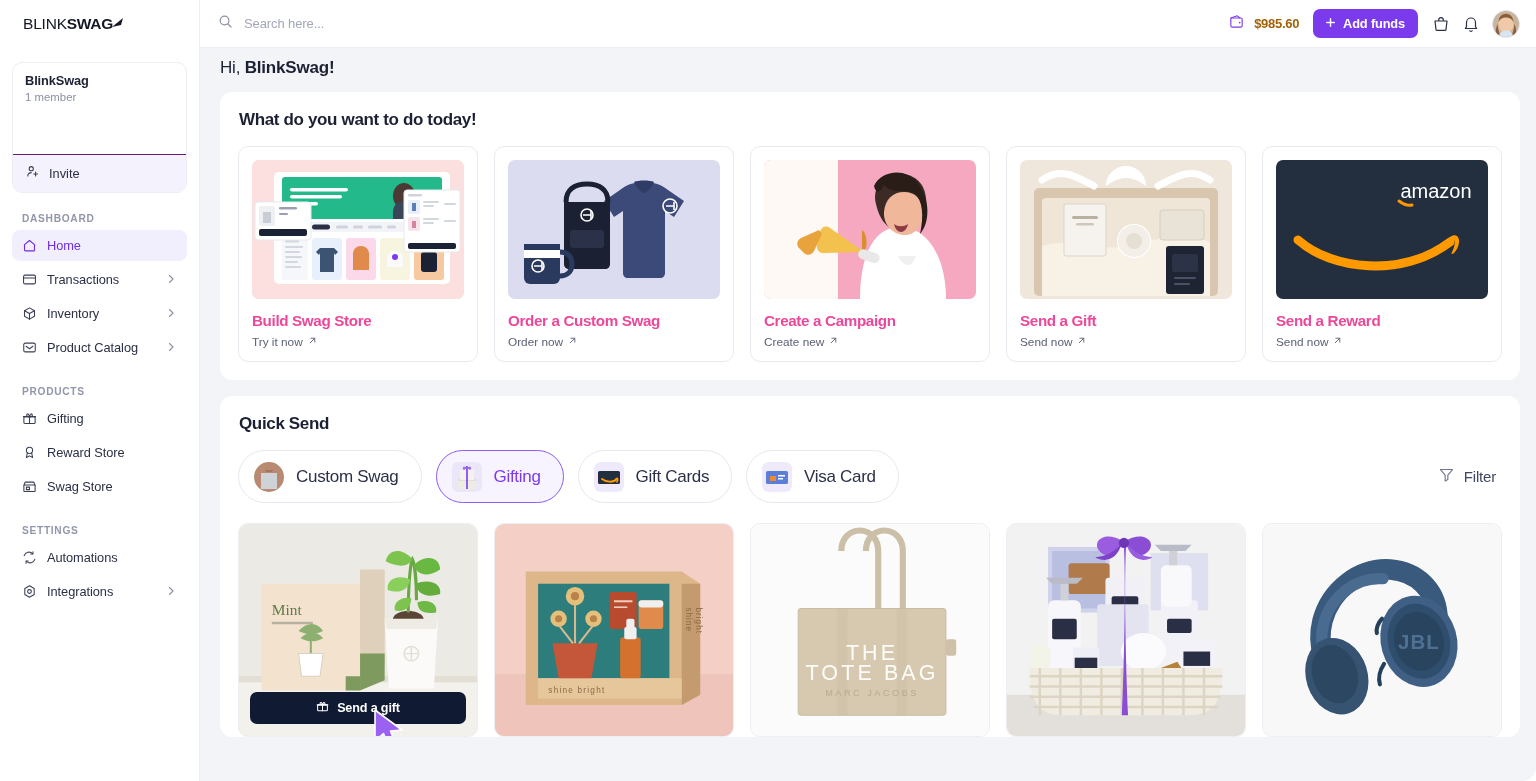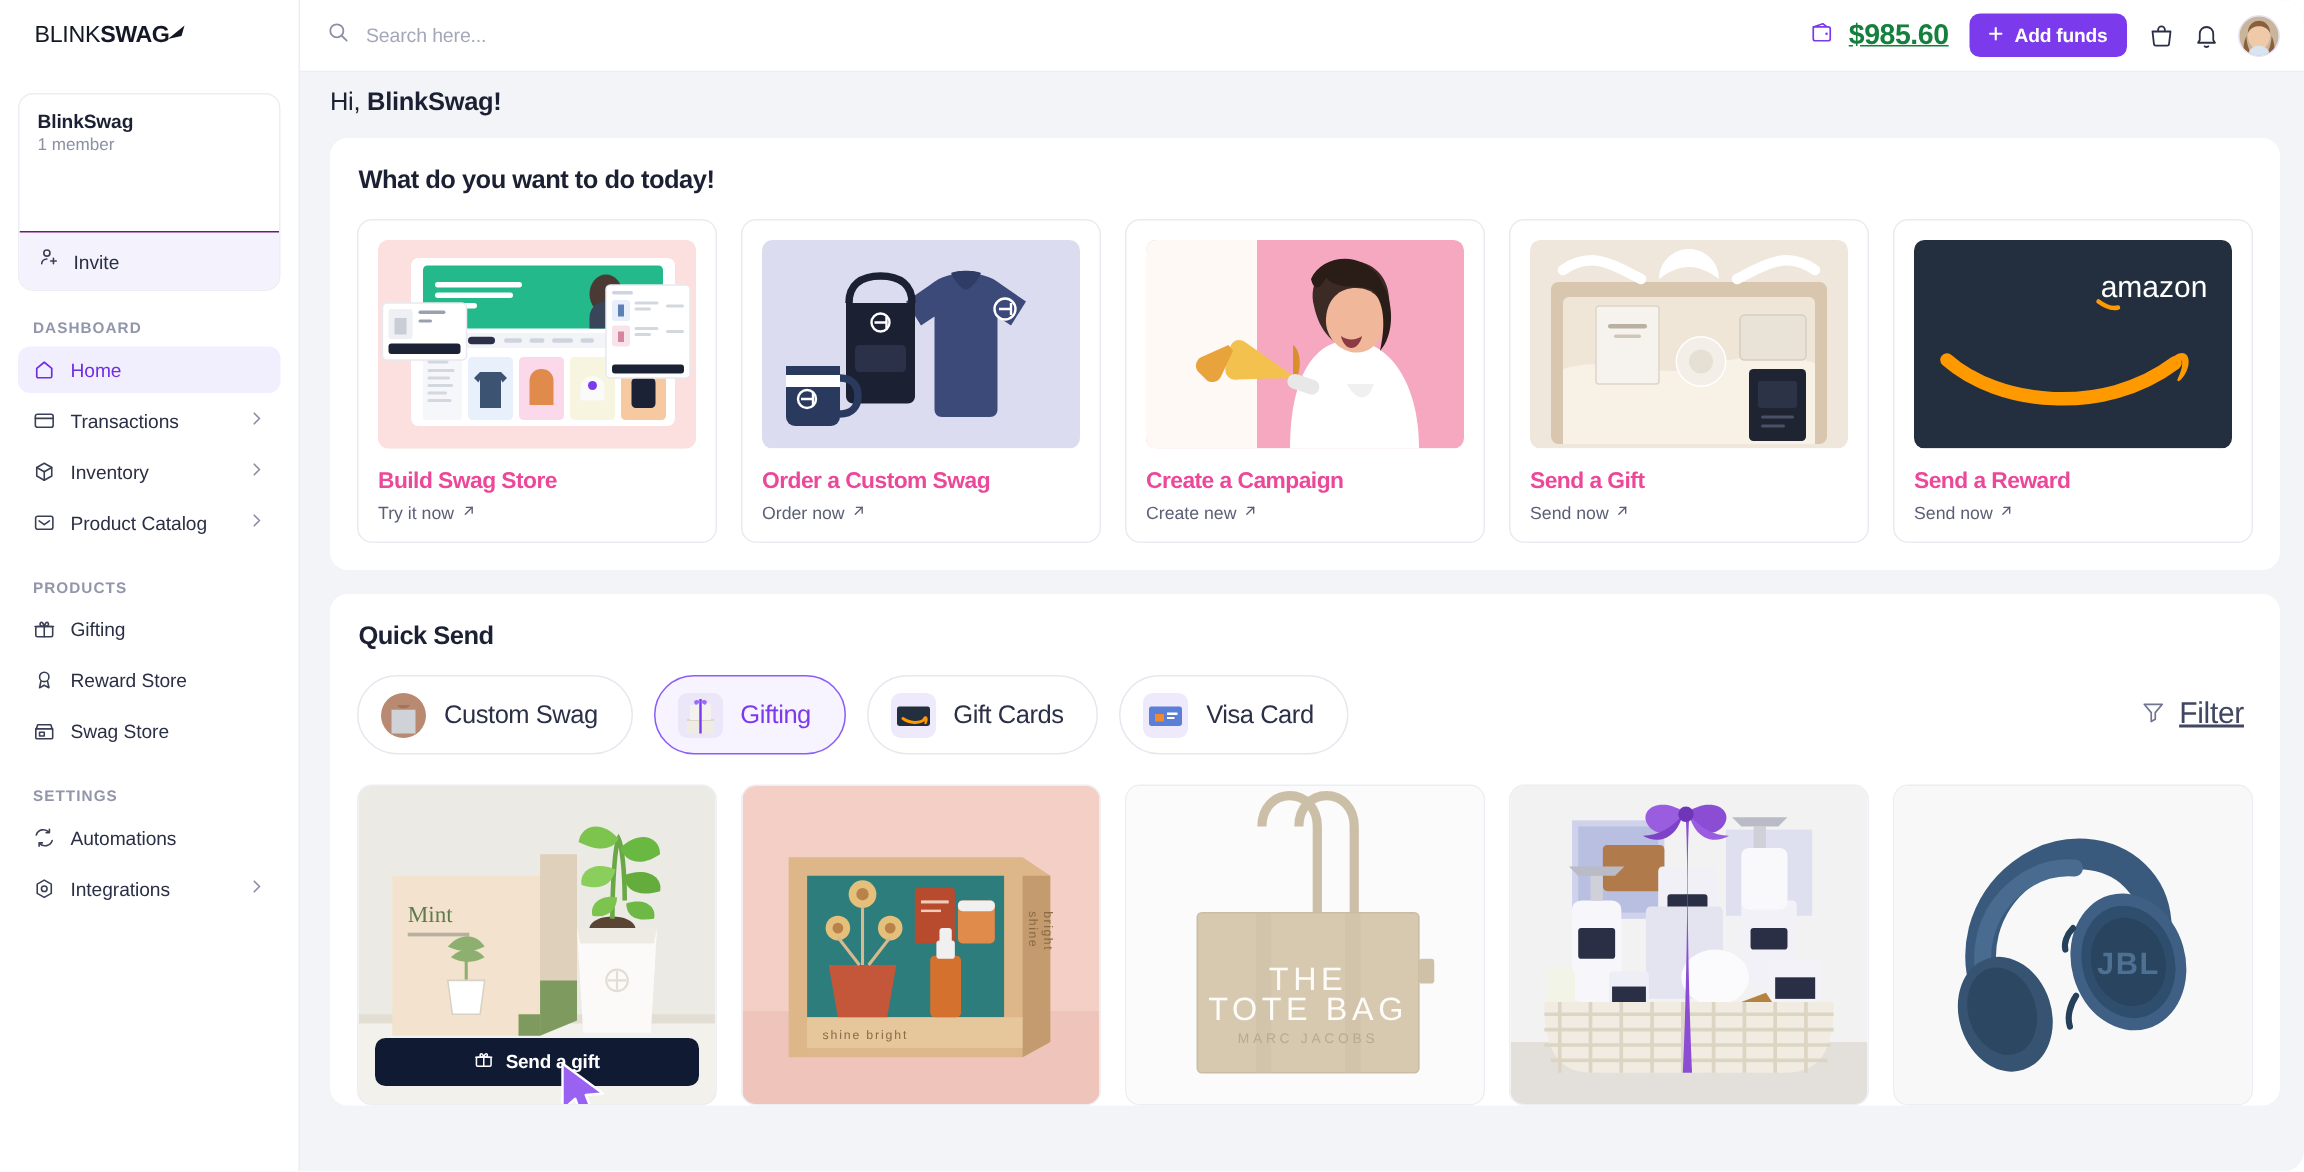--- a/index.html
+++ b/index.html
@@ -179,7 +179,7 @@
   }
   .search-input::placeholder { color: #a3a7ba; }
   .balance { display: flex; align-items: center; gap: 9px; margin-right: 14px; }
-  .balance .amt { font-size: 19px; font-weight: 700; color: #15803d; letter-spacing: -0.3px; text-decoration: underline; }
+  .balance .amt { font-size: 13px; font-weight: 700; color: #a16207; letter-spacing: -0.3px; }
   .add-funds {
     display: flex; align-items: center; gap: 6px;
     background: #7c3aed; color: #fff;

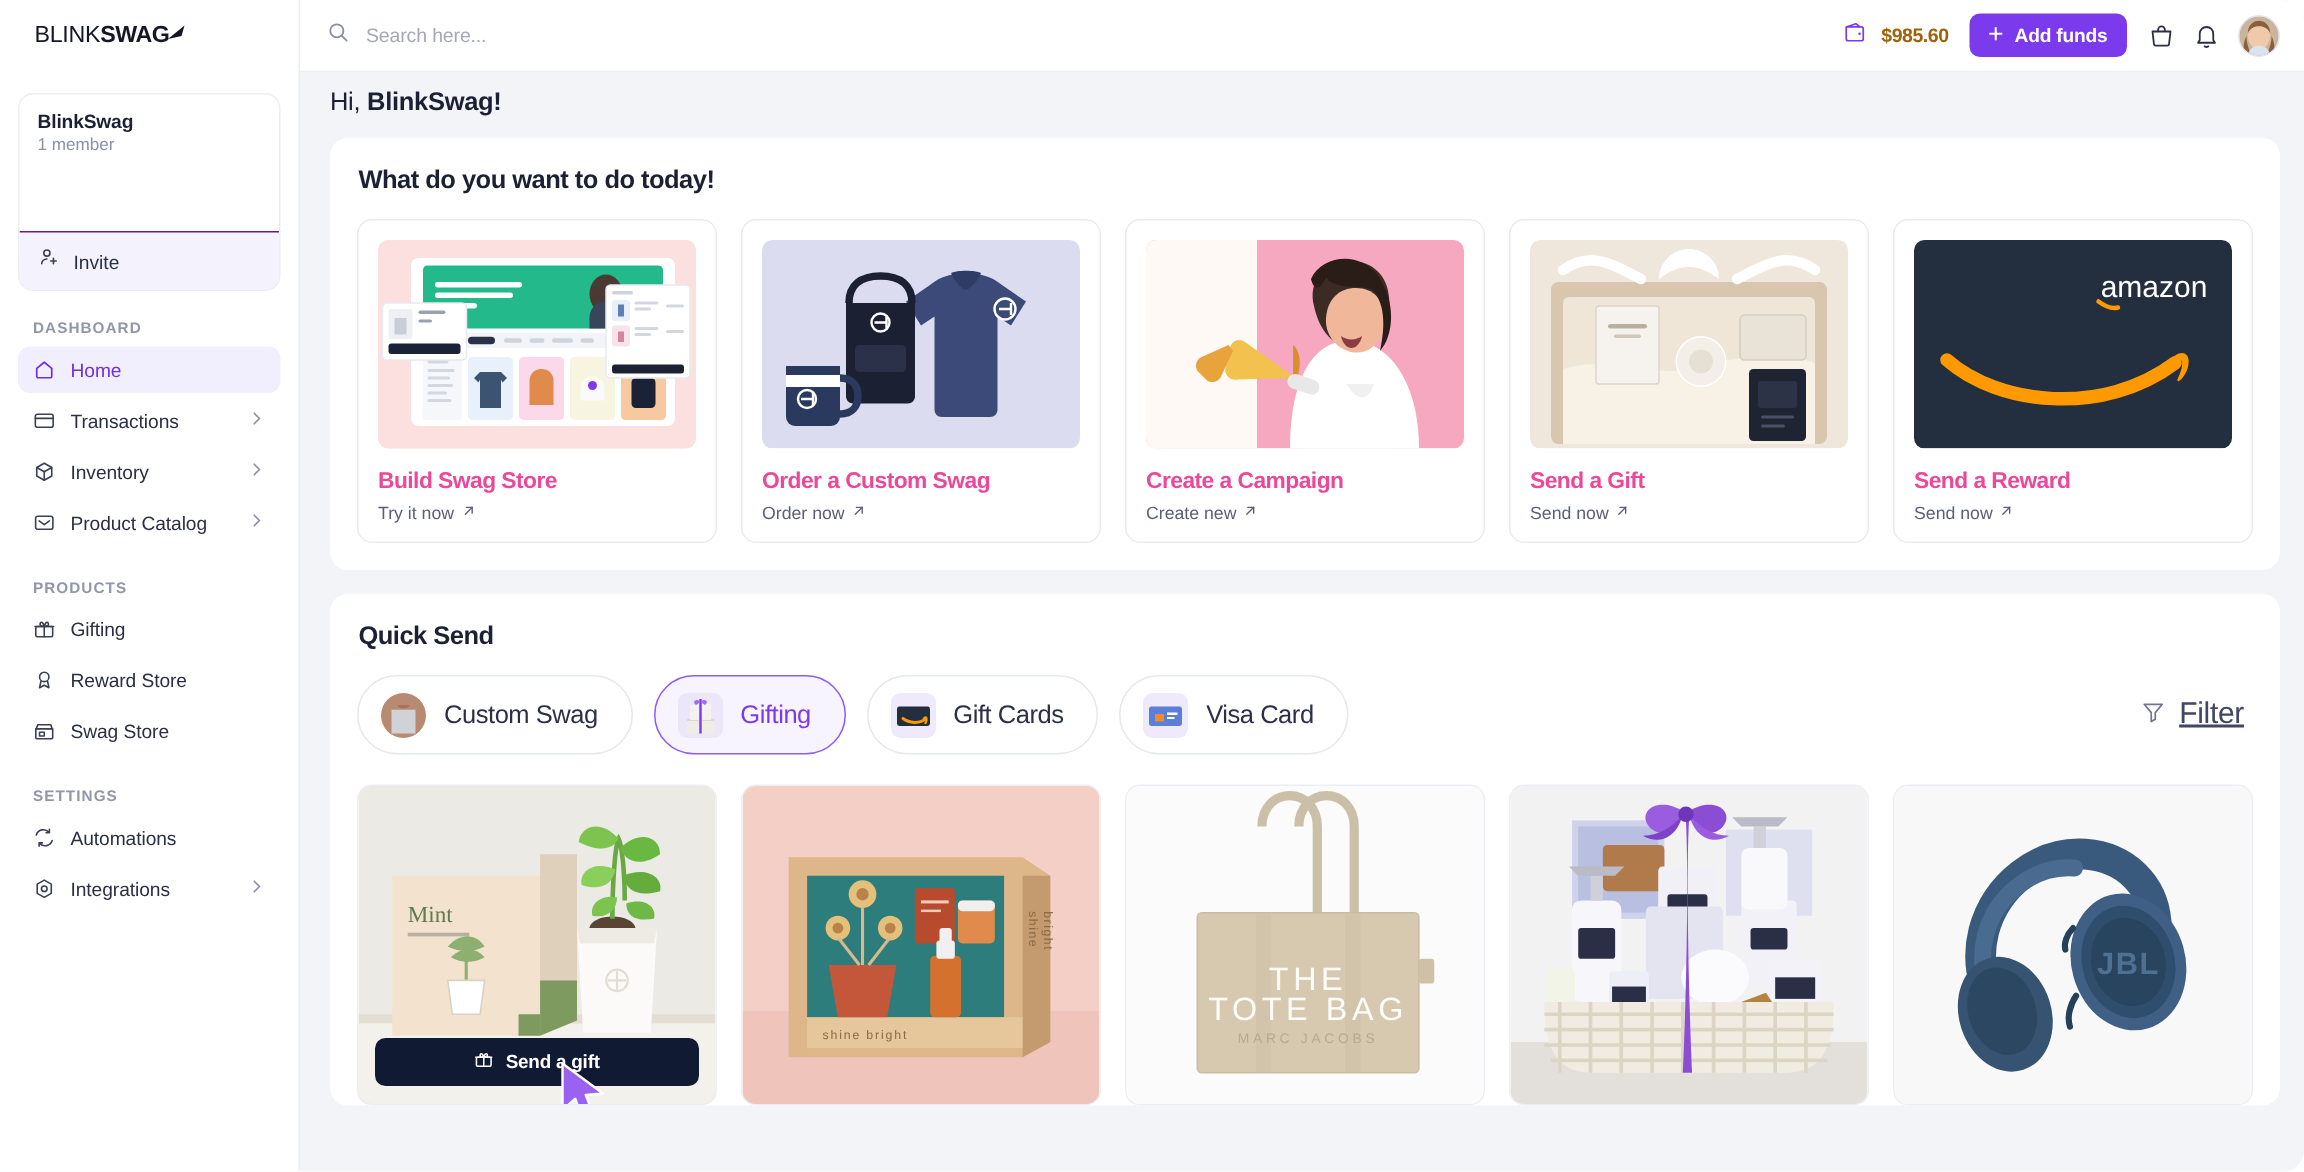--- a/index.html
+++ b/index.html
@@ -142,7 +142,7 @@
     margin-left: auto; display: flex; align-items: center; gap: 9px;
     cursor: pointer; padding-right: 6px;
   }
-  .filter-btn .flbl { font-size: 20px; color: #414761; letter-spacing: -0.2px; text-decoration: underline; }
+  .filter-btn .flbl { font-size: 15px; color: #414761; letter-spacing: -0.2px; }
 
   
   .prod-grid { display: flex; gap: 16px; margin-top: 20px; }

